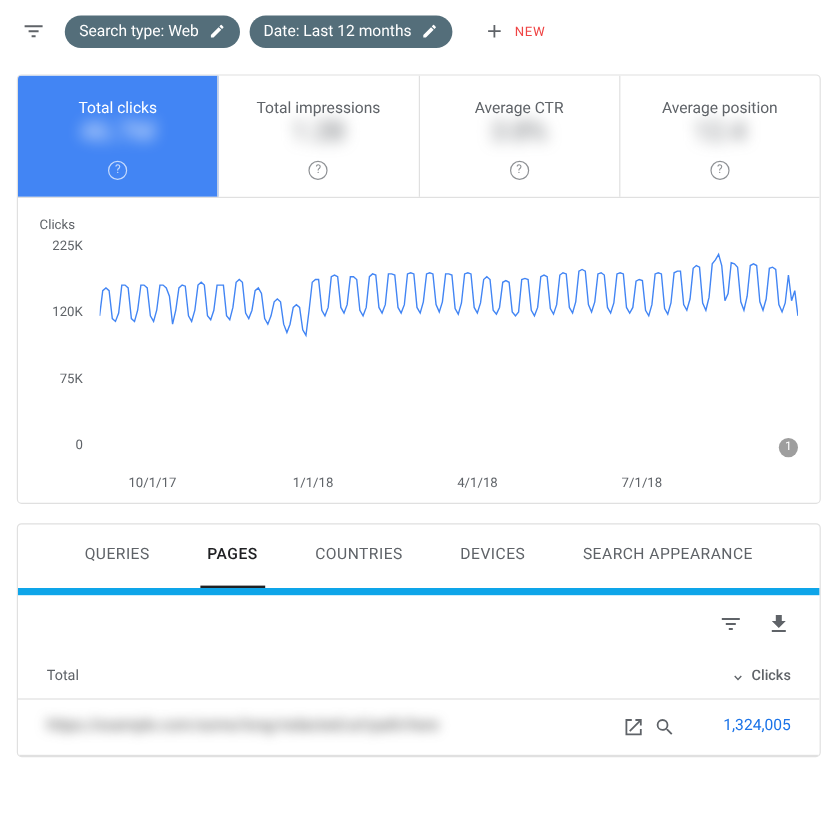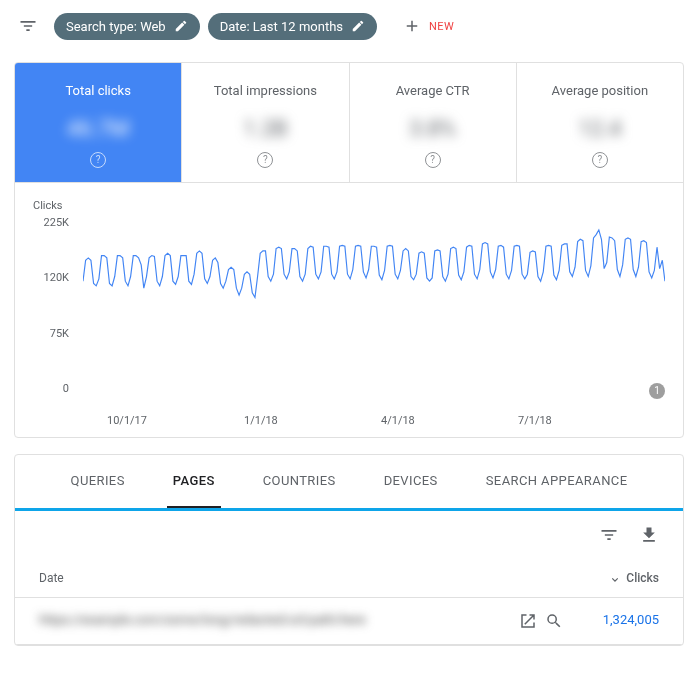--- a/index.html
+++ b/index.html
@@ -66,7 +66,7 @@
     background: #4285f4;
     color: #fff;
   }
-  .metric-label { font-size: 13px; margin-bottom: 18px; }
+  .metric-label { font-size: 13px; }
   .metric-value {
     font-size: 22px;
     font-weight: 400;

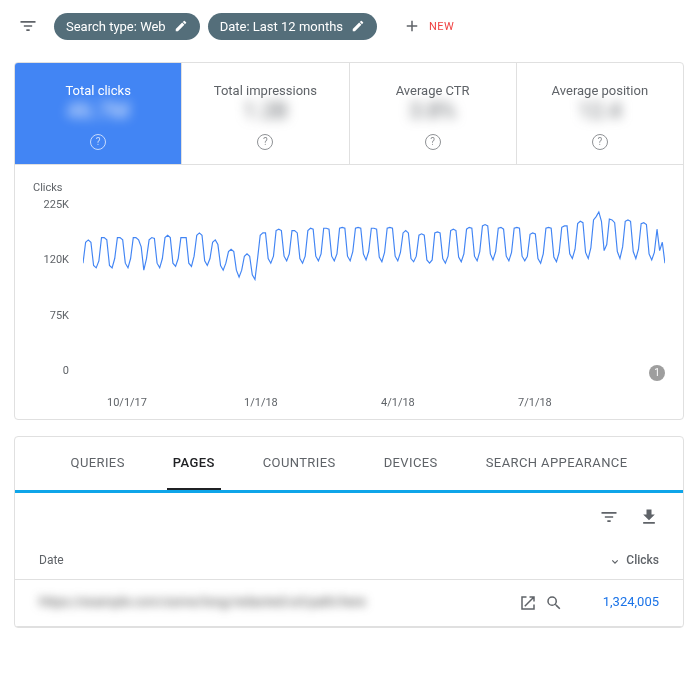--- a/index.html
+++ b/index.html
@@ -141,7 +141,7 @@
     display: flex;
     gap: 36px;
     padding: 0 20px;
-    border-bottom: 3px solid #0ea5e9;
+    border-bottom: 6px solid #0ea5e9;
     justify-content: center;
   }
   .tab {

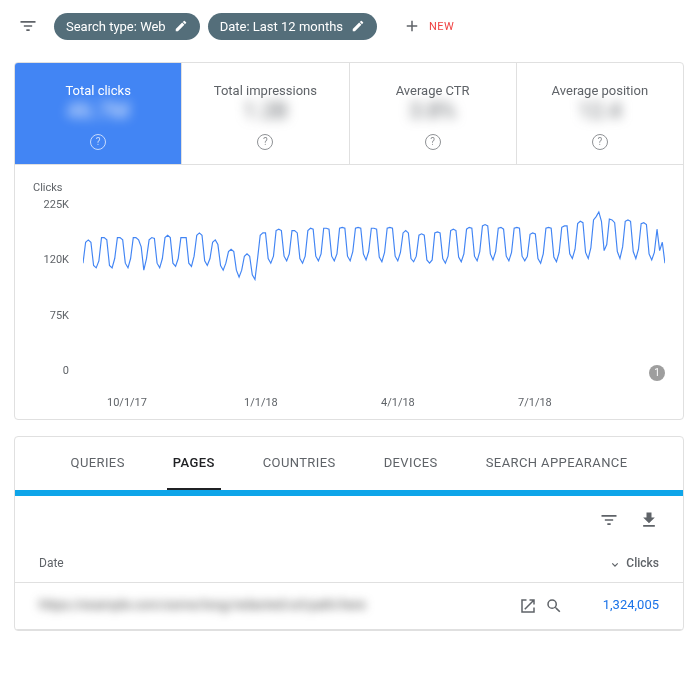--- a/index.html
+++ b/index.html
@@ -297,7 +297,7 @@
     </div>
   </div>
   <div class="table-header">
-    <div class="col-page">Date</div>
+    <div class="col-page">Total</div>
     <div class="col-clicks">
       <svg width="14" height="14" viewBox="0 0 24 24">
           <path fill="#5f6368" d="M12 4v12l-4-4-1.4 1.4L12 19l5.4-5.6L16 12l-4 4V4z"></path>

